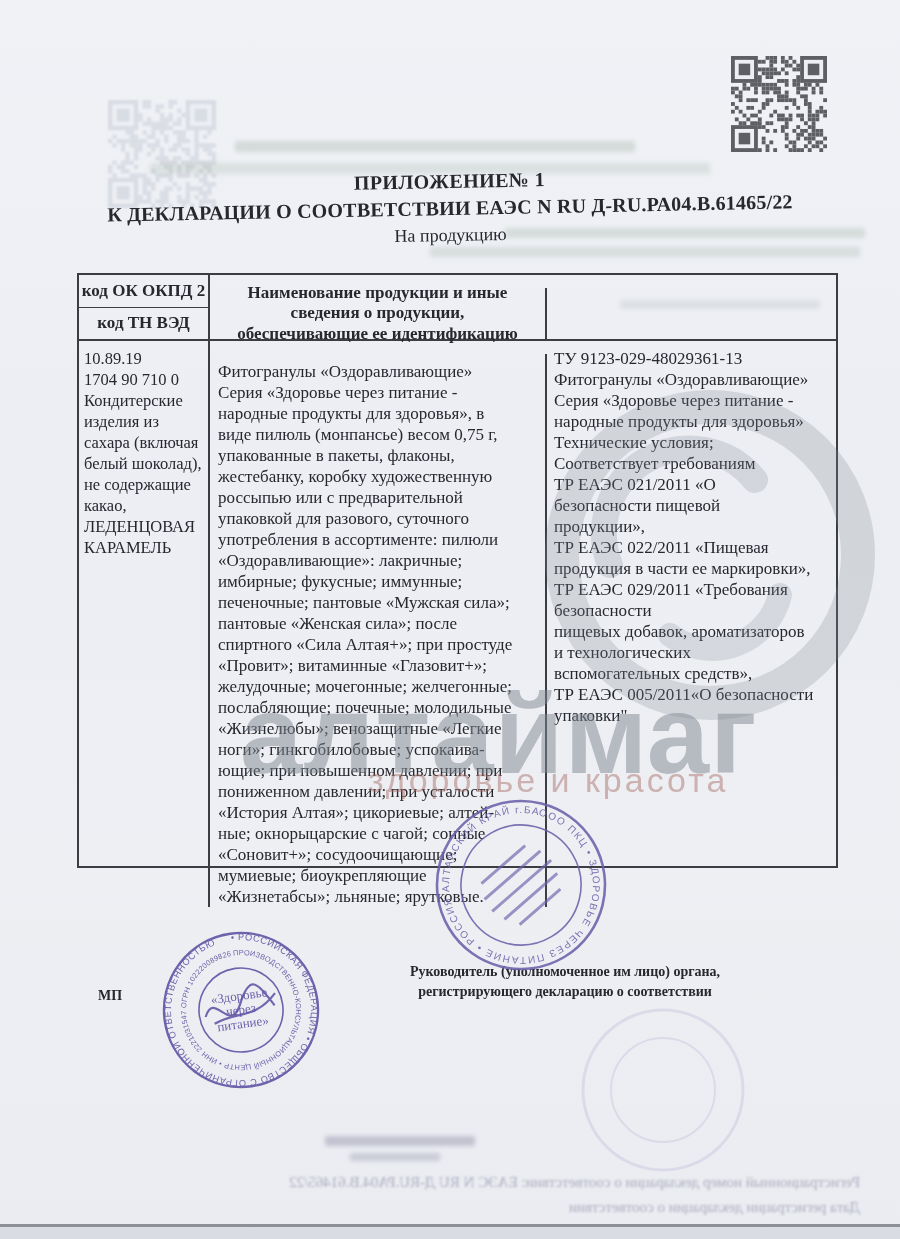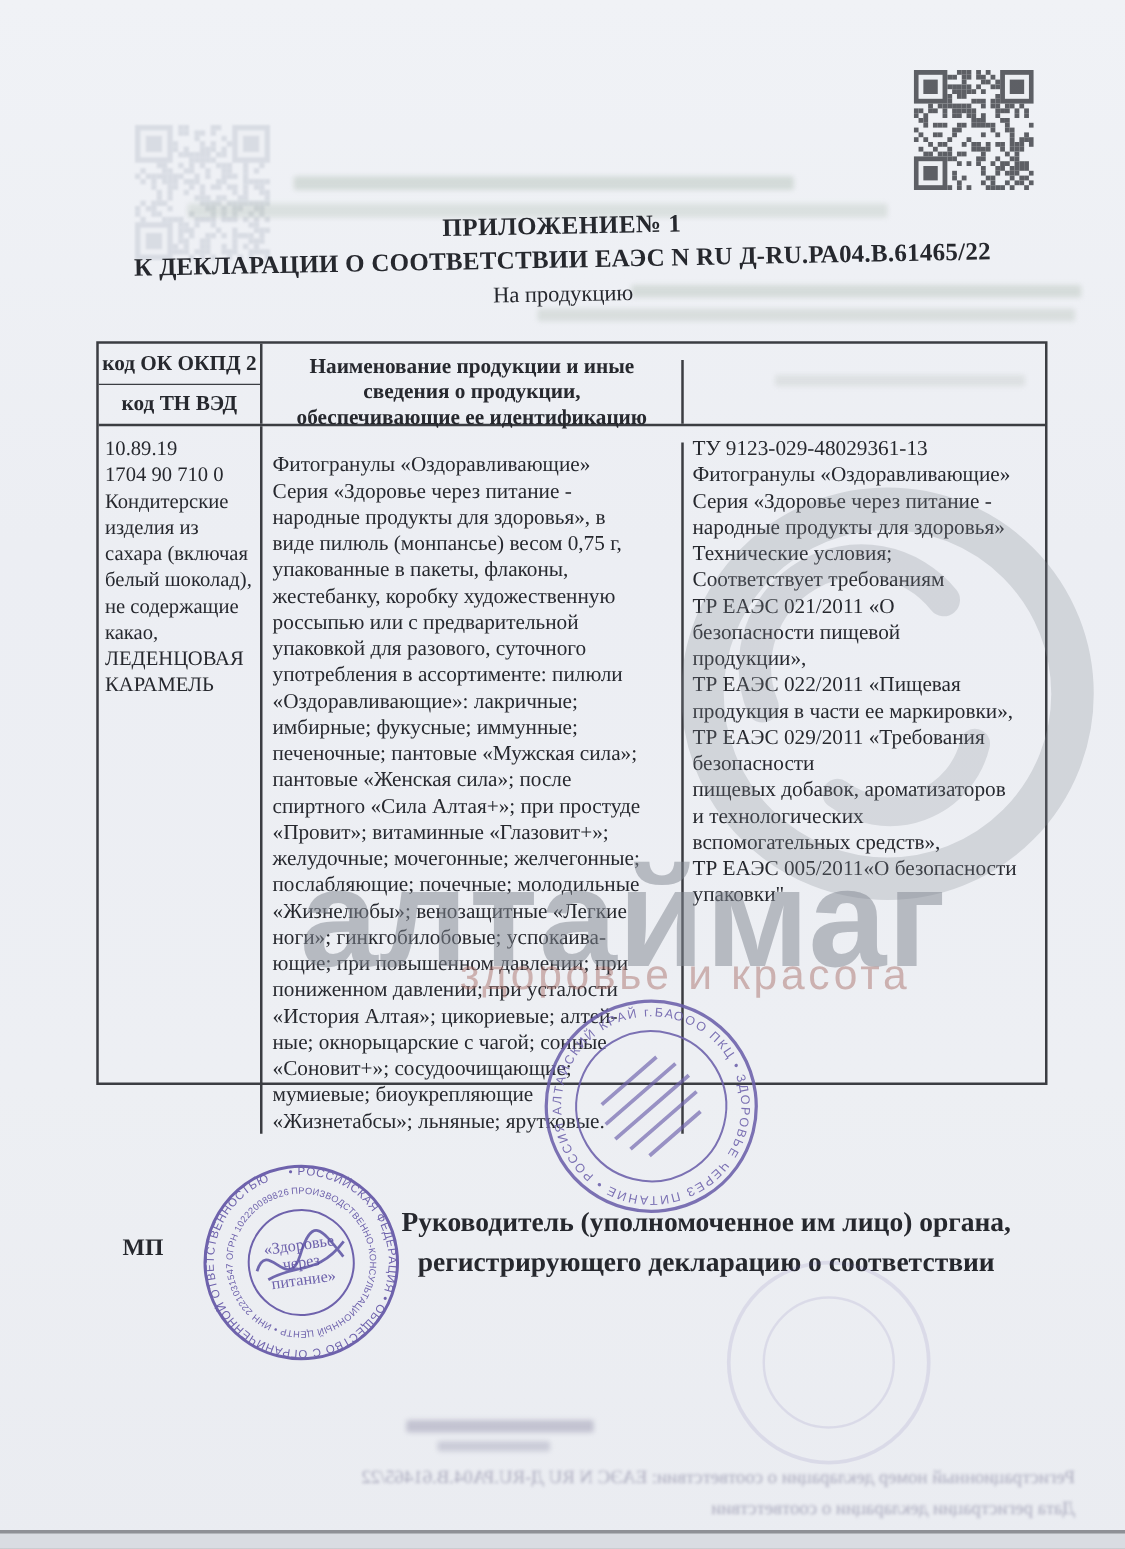--- a/index.html
+++ b/index.html
@@ -62,7 +62,7 @@
   .mp-label{position:absolute;left:98px;top:988px;font-size:19px;font-weight:bold;z-index:2;}
   .signatory{
     position:absolute;left:300px;top:962px;width:530px;text-align:center;
-    font-size:22px;font-weight:bold;line-height:1.45;z-index:2;white-space:pre-line;
+    font-size:14px;font-weight:bold;line-height:1.45;z-index:2;white-space:pre-line;
   }
   
   .qr-main{position:absolute;left:731px;top:56px;width:96px;height:96px;z-index:4;color:#4a4c52;opacity:.88;}

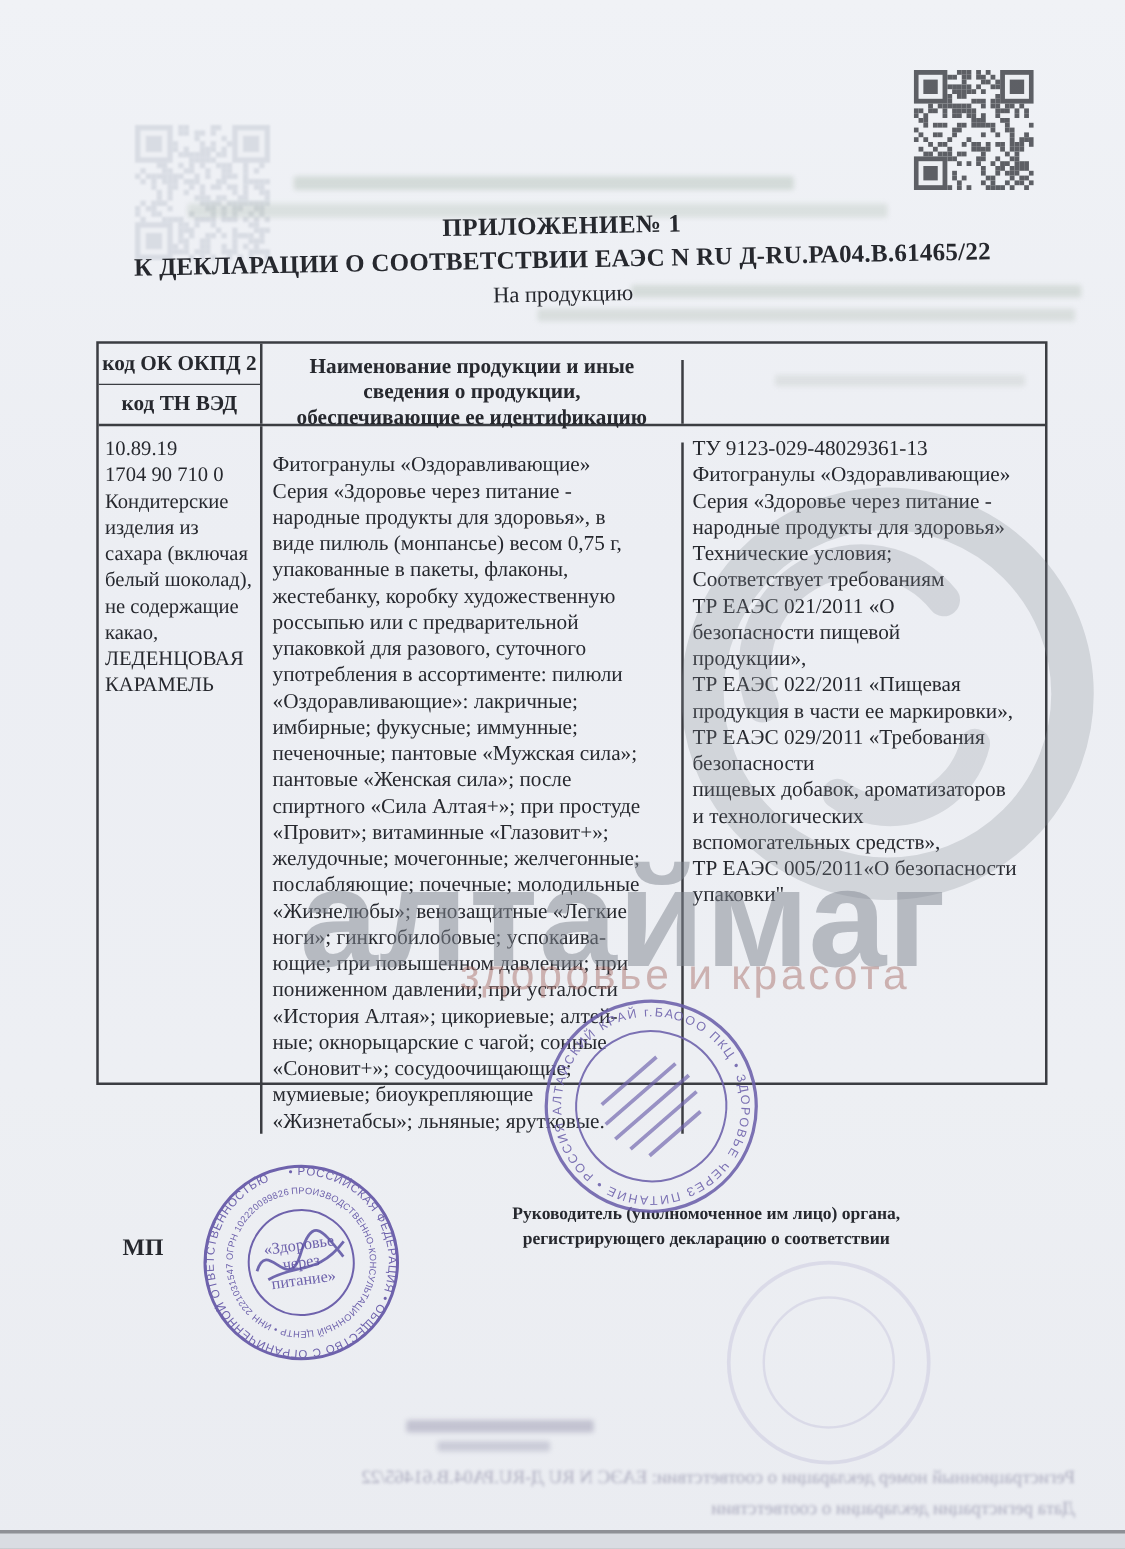--- a/index.html
+++ b/index.html
@@ -59,7 +59,7 @@
   .stamp-org{left:157px;top:926px;transform:rotate(-8deg);}
   .stamp-table{left:432px;top:796px;transform:rotate(14deg);opacity:.88;}
   .stamp-ghost{left:578px;top:1005px;opacity:.13;}
-  .mp-label{position:absolute;left:98px;top:988px;font-size:19px;font-weight:bold;z-index:2;}
+  .mp-label{position:absolute;left:98px;top:988px;font-size:14px;font-weight:bold;z-index:2;}
   .signatory{
     position:absolute;left:300px;top:962px;width:530px;text-align:center;
     font-size:14px;font-weight:bold;line-height:1.45;z-index:2;white-space:pre-line;

